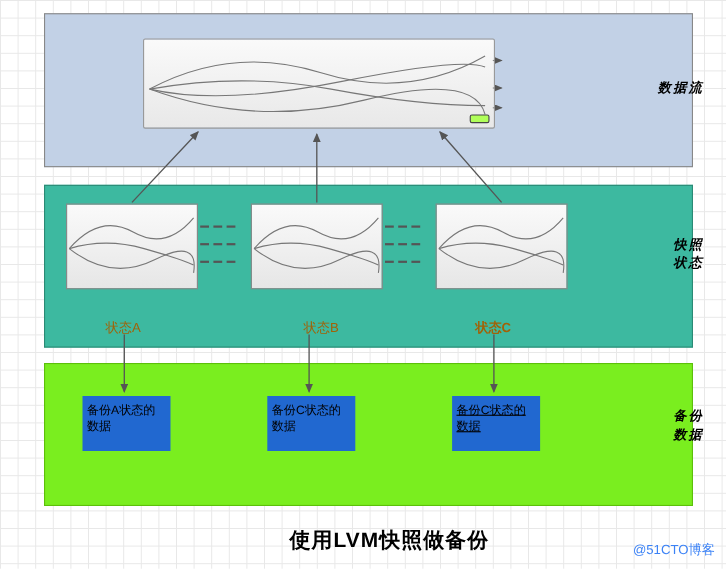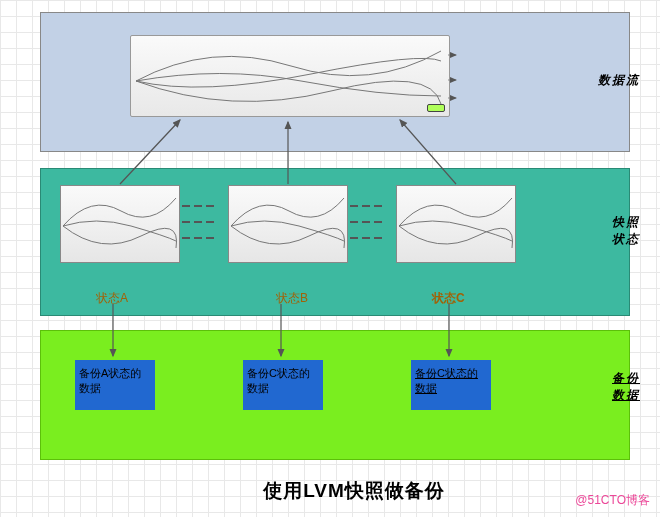--- a/index.html
+++ b/index.html
@@ -31,7 +31,7 @@
     }
     .lbl-stream { right: 20px; top: 72px; }
     .lbl-snap { right: 20px; top: 214px; text-align: center; }
-    .lbl-backup { right: 20px; top: 370px; text-decoration: underline; }
+    .lbl-backup { right: 20px; top: 370px; }
 
     .stream-box {
       position: absolute;

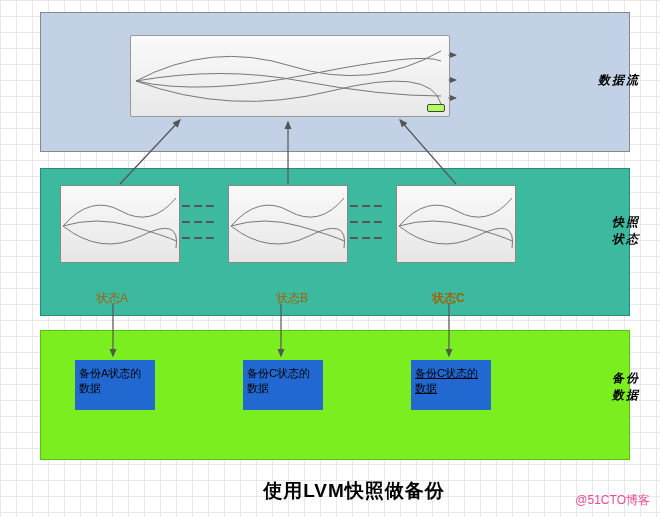--- a/index.html
+++ b/index.html
@@ -101,7 +101,7 @@
     .watermark {
       position: absolute;
       right: 10px; bottom: 8px;
-      color: #ec4899;
+      color: #3b82f6;
       font-size: 12px;
     }
     svg.overlay { position: absolute; left: 0; top: 0; pointer-events: none; }

